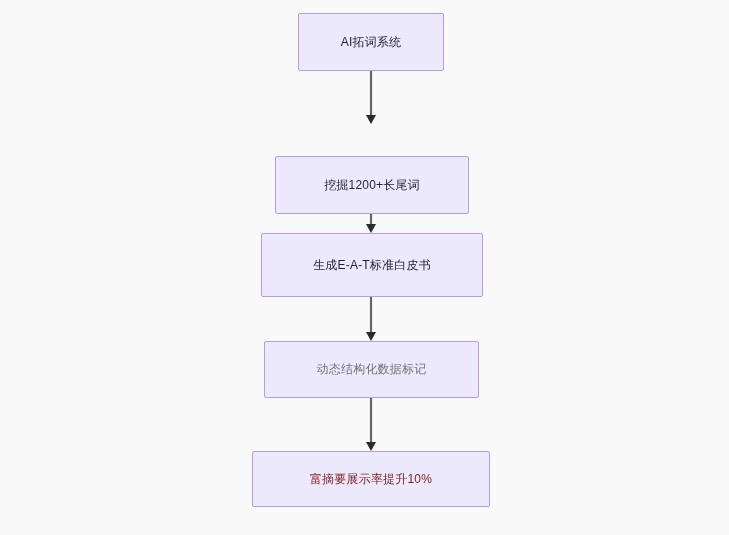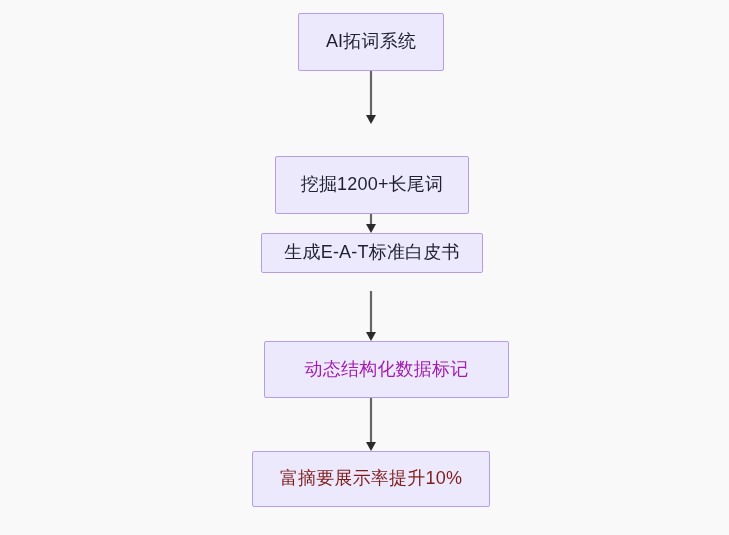--- a/index.html
+++ b/index.html
@@ -29,7 +29,7 @@
     align-items: center;
     justify-content: center;
     color: #1f2033;
-    font-size: 18px;
+    font-size: 12px;
     line-height: 1.2;
     letter-spacing: 0.2px;
     white-space: nowrap;

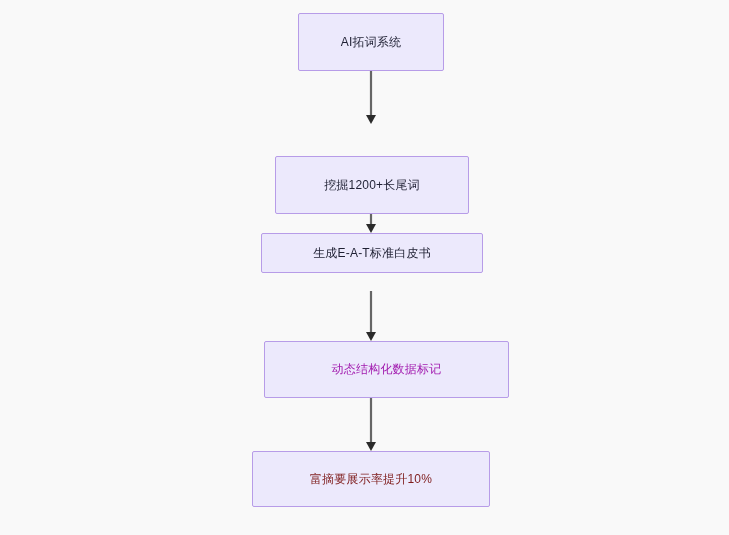--- a/index.html
+++ b/index.html
@@ -81,7 +81,7 @@
     <div class="node" style="left: 275px; top: 124px; width: 194px; height: 58px; background: rgb(236, 233, 252); border-color: rgb(183, 156, 232); color: rgb(31, 32, 51); margin-top: 32px;">
       <span class="node-label">挖掘1200+长尾词</span>
     </div>
-    <div class="node" style="left: 261px; top: 233px; width: 222px; height: 40px; background: rgb(236, 233, 252); border-color: rgb(183, 156, 232); color: rgb(31, 32, 51);">
+    <div class="node" style="left: 261px; top: 233px; width: 222px; height: 64px; background: rgb(236, 233, 252); border-color: rgb(183, 156, 232); color: rgb(31, 32, 51);">
       <span class="node-label">生成E-A-T标准白皮书</span>
     </div>
     <div class="node" style="left: 264px; top: 341px; width: 245px; height: 57px; background: rgb(236, 233, 252); border-color: rgb(183, 156, 232); color: #a21caf;">

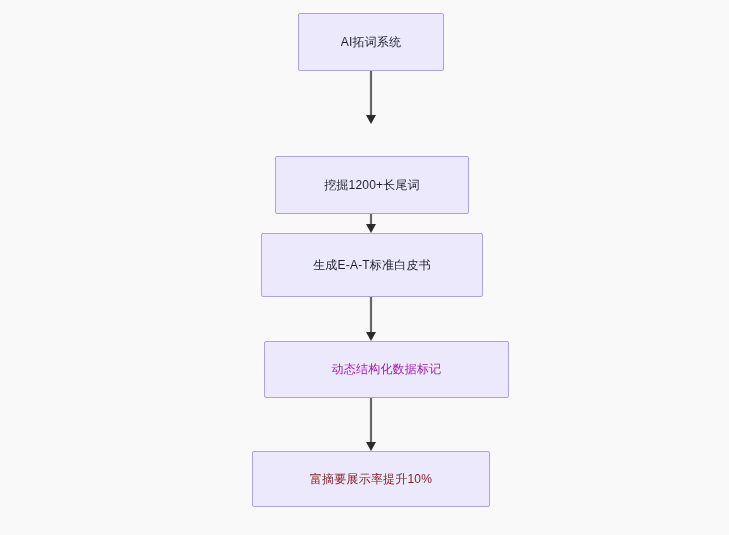--- a/index.html
+++ b/index.html
@@ -84,7 +84,7 @@
     <div class="node" style="left: 261px; top: 233px; width: 222px; height: 64px; background: rgb(236, 233, 252); border-color: rgb(183, 156, 232); color: rgb(31, 32, 51);">
       <span class="node-label">生成E-A-T标准白皮书</span>
     </div>
-    <div class="node" style="left: 264px; top: 341px; width: 245px; height: 57px; background: rgb(236, 233, 252); border-color: rgb(183, 156, 232); color: #a21caf;">
+    <div class="node" style="left: 264px; top: 341px; width: 215px; height: 57px; background: rgb(236, 233, 252); border-color: rgb(183, 156, 232); color: #737373;">
       <span class="node-label">动态结构化数据标记</span>
     </div>
     <div class="node" style="left: 252px; top: 451px; width: 238px; height: 56px; background: rgb(236, 233, 252); border-color: rgb(183, 156, 232); color: #7f1d1d;">

